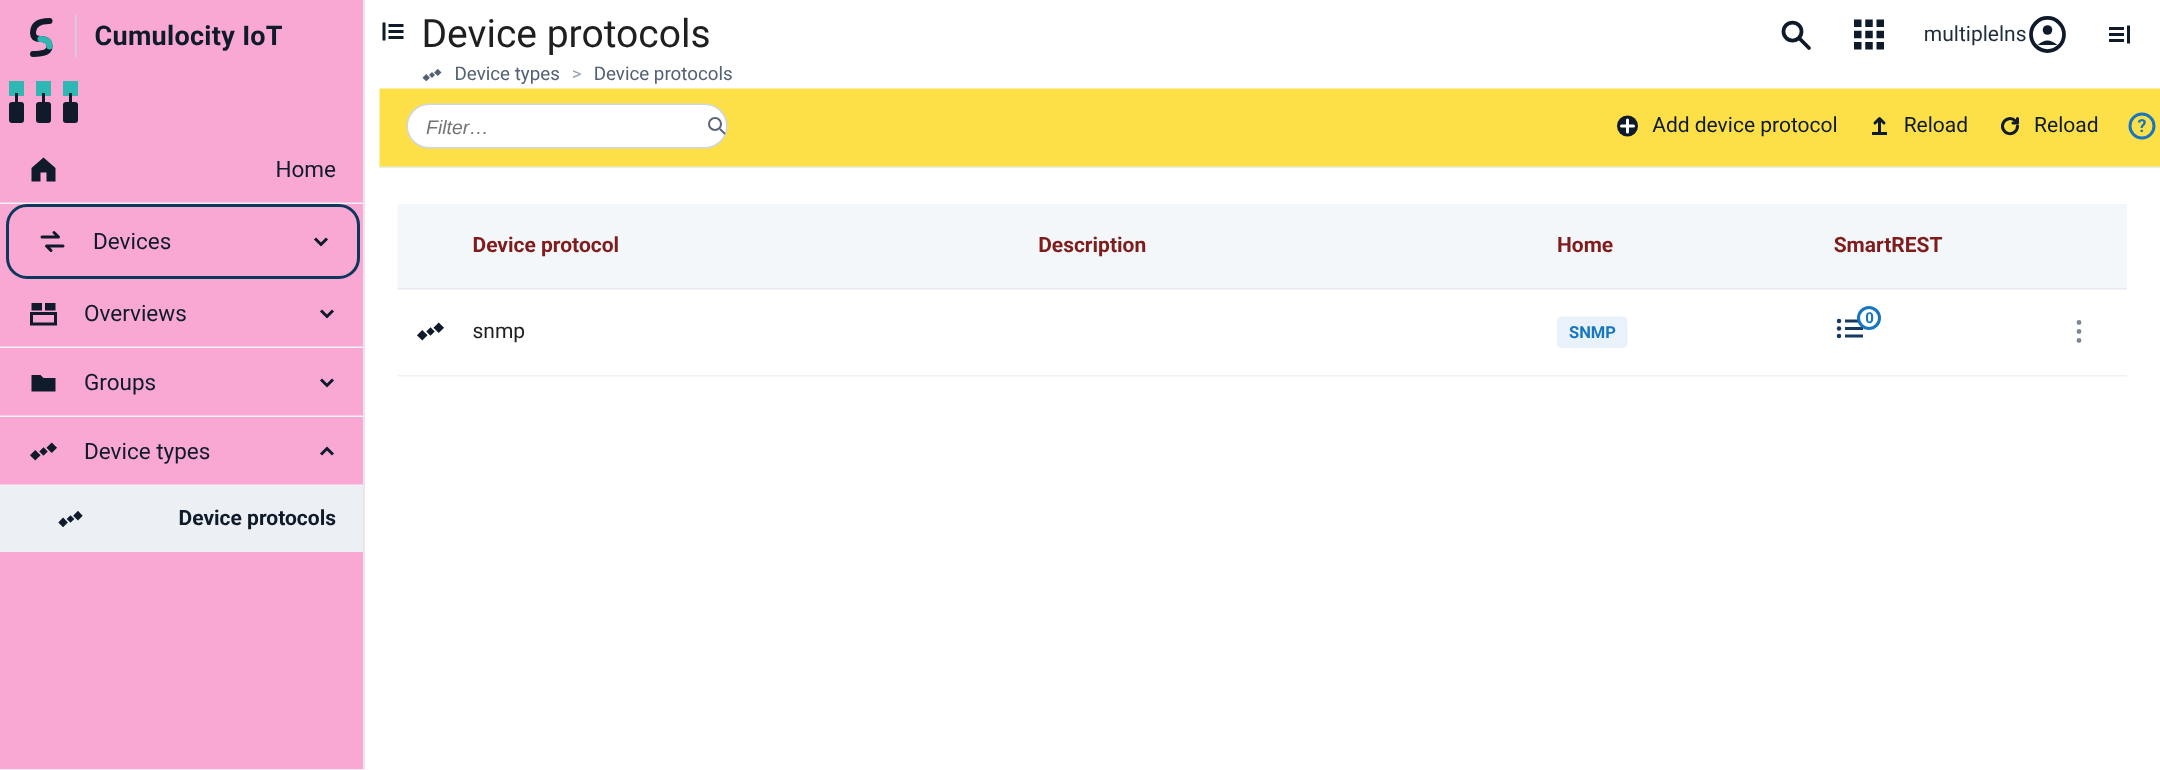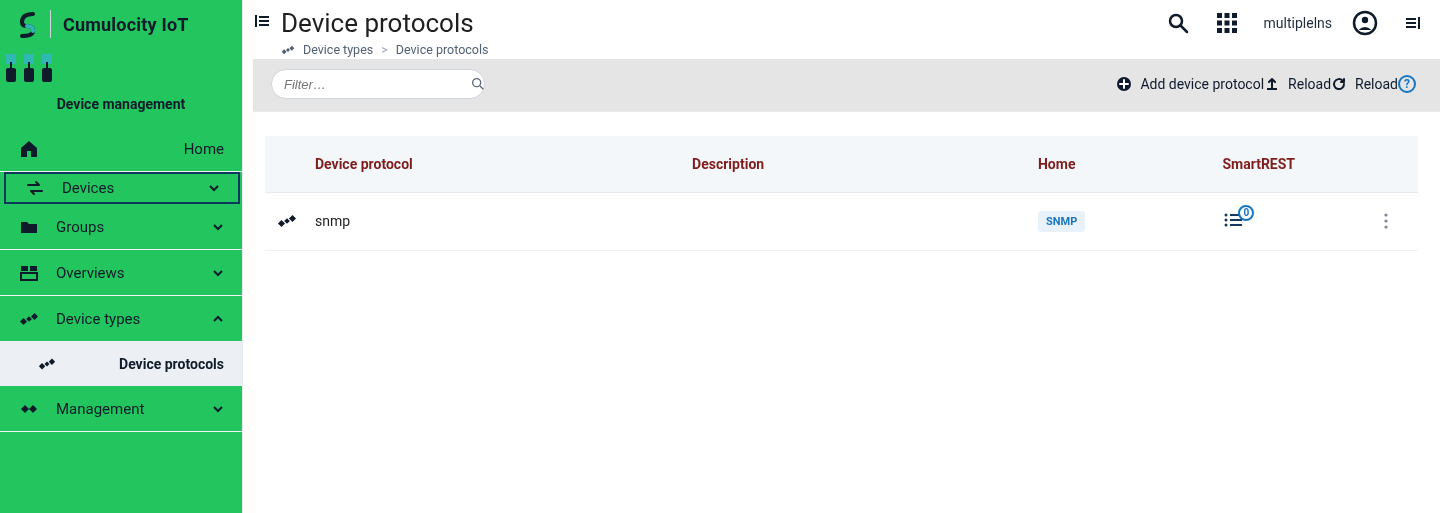--- a/index.html
+++ b/index.html
@@ -13,7 +13,7 @@
     border-right: 1px solid #e6e9ed;
     display: flex;
     flex-direction: column;
-    background: #22c55e;
+    background: #f9a8d4;
   }
   .brand-row {
     display: flex; align-items: center; gap: 12px;

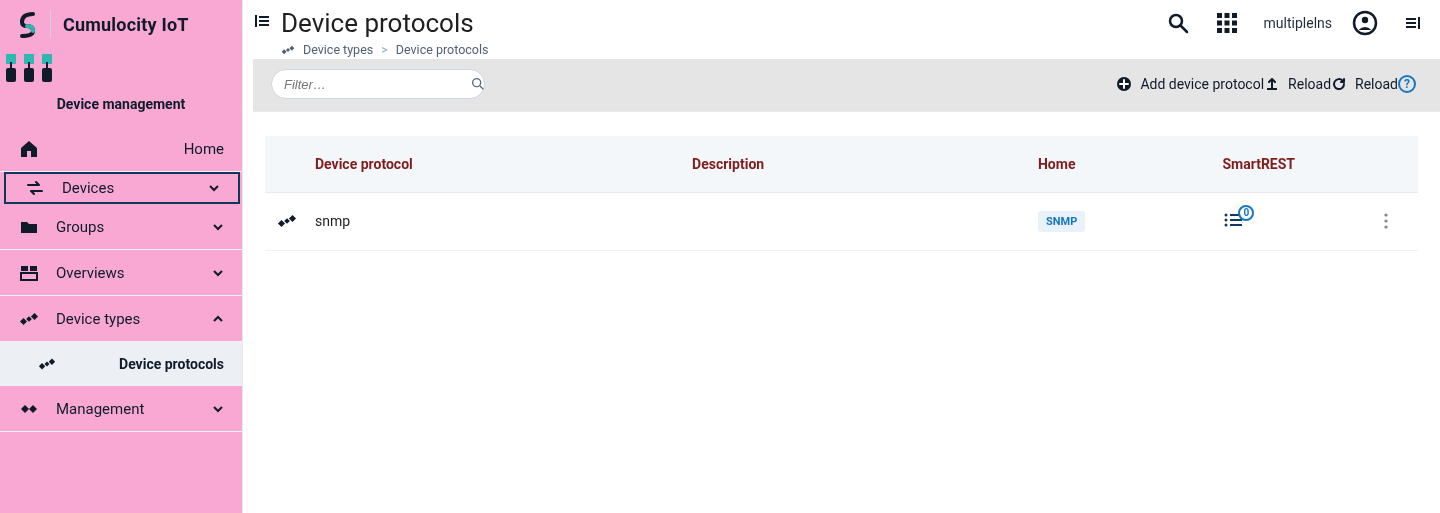--- a/index.html
+++ b/index.html
@@ -80,7 +80,7 @@
   .breadcrumb .sep { color: #9aa3b2; }
   .top-actions { margin-left: auto; display: flex; align-items: center; gap: 26px; padding-top: 2px; }
   .username { font-size: 14px; color: #1f2d3d; }
-  .user-wrap { display: flex; align-items: center; gap: 20px; }
+  .user-wrap { display: flex; align-items: center; gap: 1px; }
 
   
   .action-bar {

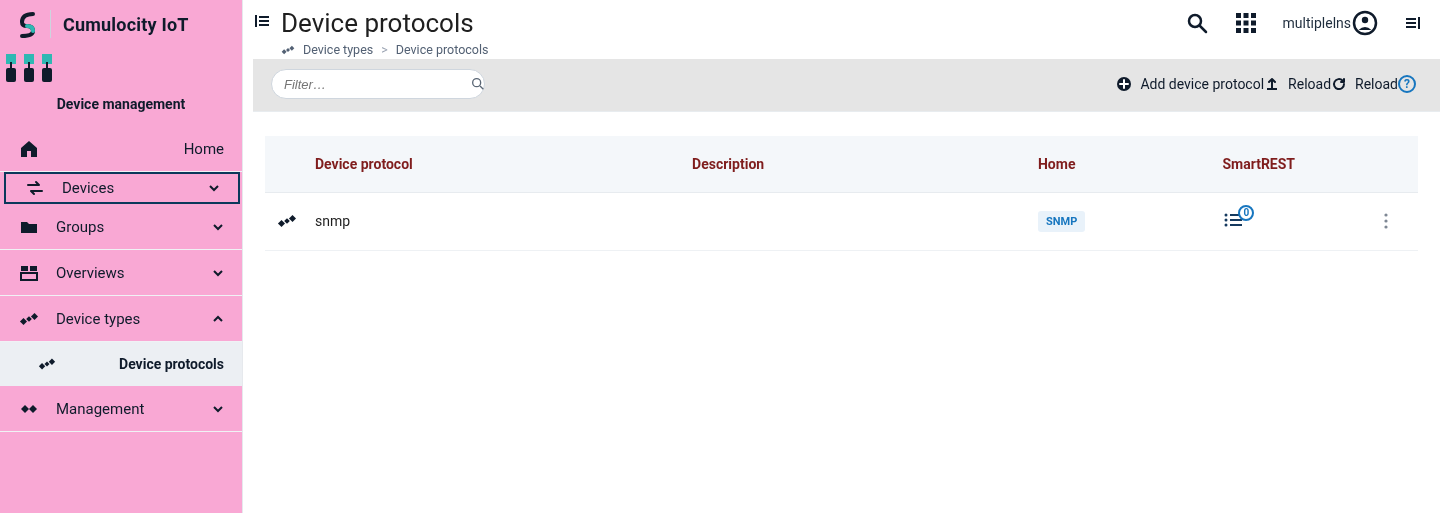--- a/index.html
+++ b/index.html
@@ -85,9 +85,9 @@
   
   .action-bar {
     display: flex; align-items: center; gap: 18px;
-    padding: 10px 24px 12px 18px;
+    padding: 10px 3px 12px 18px;
     border-bottom: 1px solid #e8ecef;
-    background: #e5e5e5;
+    background: #fde047;
     margin-left: 10px;
     margin-right: 0;
   }

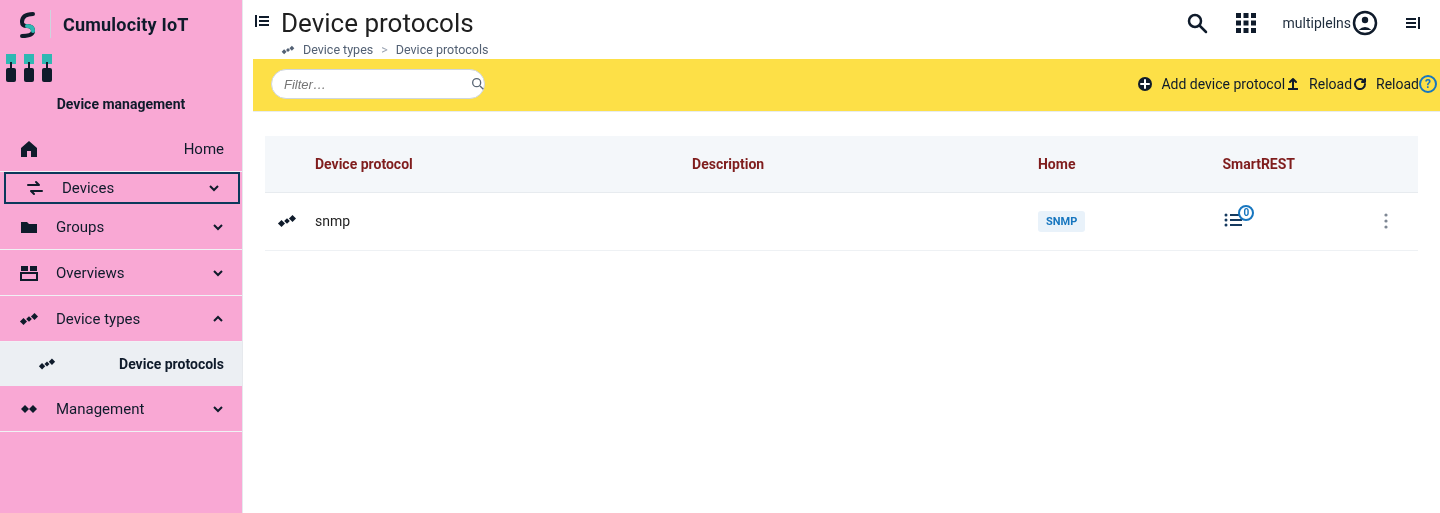--- a/index.html
+++ b/index.html
@@ -101,7 +101,7 @@
   .filter-pill input {
     border: none; outline: none; flex: 1; font-size: 13px; font-style: italic; color: #8b95a5; background: transparent;
   }
-  .action-links { margin-left: auto; display: flex; align-items: center; }
+  .action-links { margin-left: auto; display: flex; align-items: center; gap: 20px; }
   .action-link {
     display: inline-flex; align-items: center; gap: 8px;
     font-size: 14px; color: #0f1b2b; cursor: pointer;

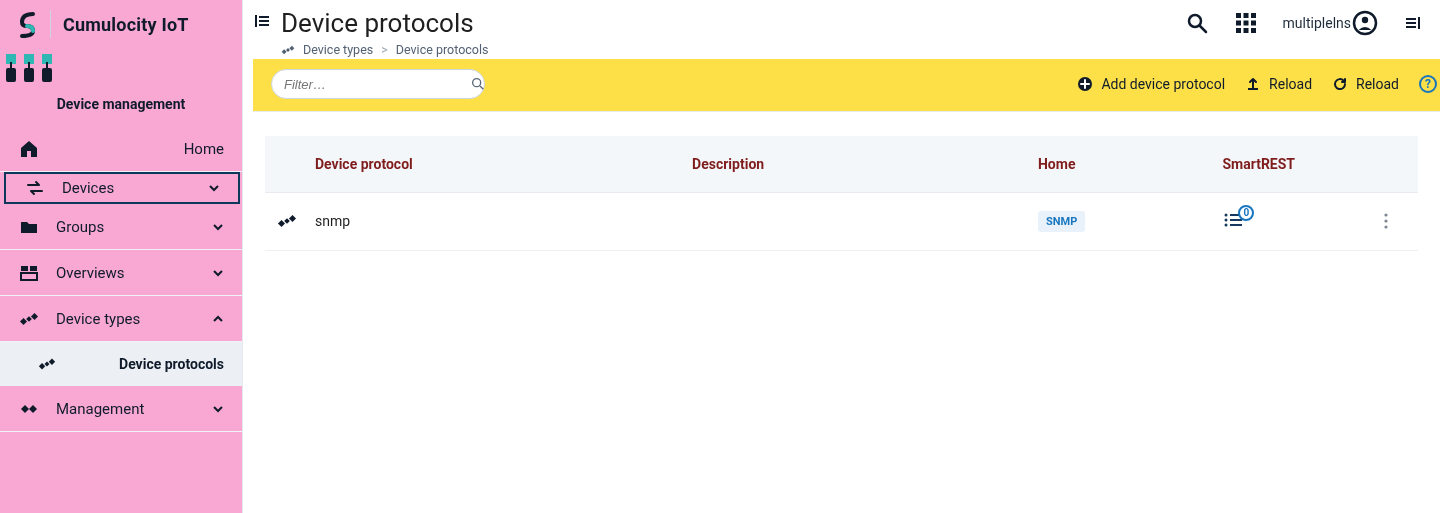--- a/index.html
+++ b/index.html
@@ -188,7 +188,6 @@
       </g>
     </svg>
   </div>
-  <div class="app-label">Device management</div>
 
   <ul class="nav">
     <li>

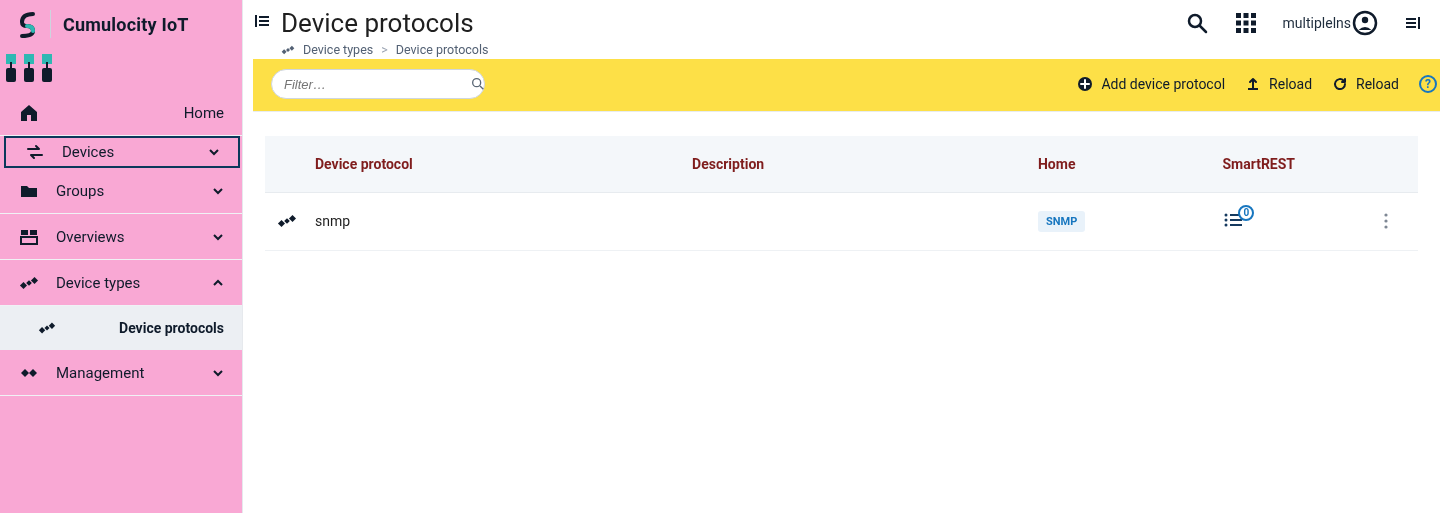--- a/index.html
+++ b/index.html
@@ -46,8 +46,8 @@
   .nav li.outlined {
     border: 2px solid #0b385b;
     margin: 0 2px 0 4px;
-    border-radius: 0;
-    height: 32px;
+    border-radius: 14px;
+    height: 50px;
   }
   .nav li.expanded .chev svg { transform: rotate(180deg); }
   .nav .sub {

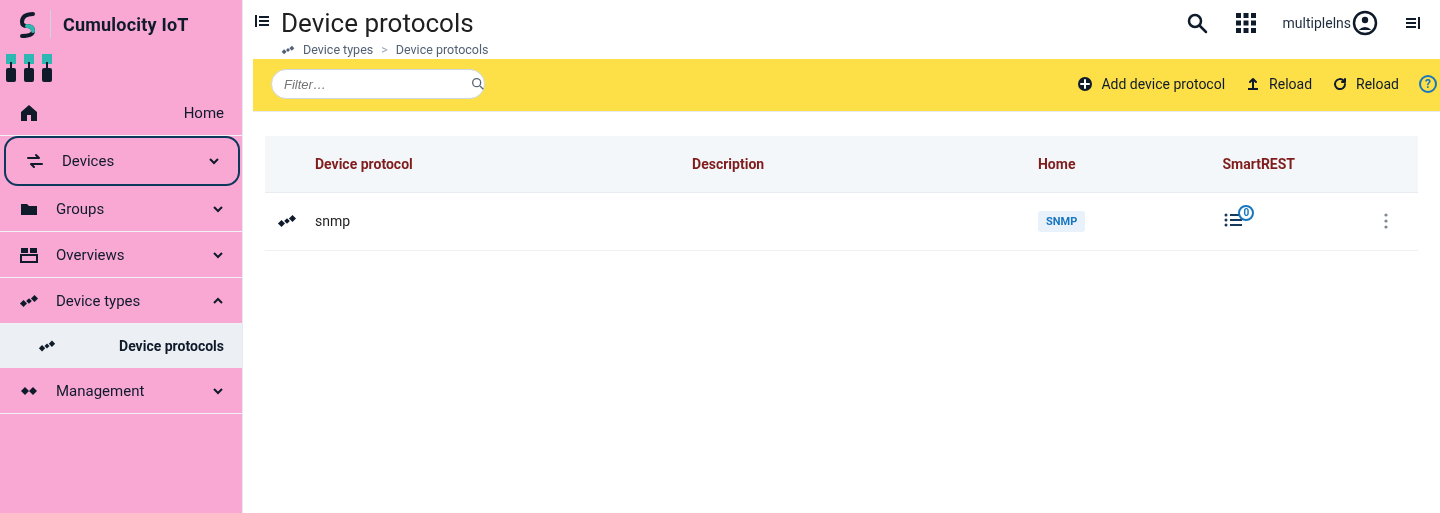--- a/index.html
+++ b/index.html
@@ -216,10 +216,12 @@
     <li>
       <span class="nav-icon">
         <svg width="20" height="20" viewBox="0 0 20 20">
-            <path d="M2 5 H8 L10 7 H18 V16 H2 Z" fill="#0f1b2b"></path>
-          </svg>
-      </span>
-      <span>Groups</span>
+          <rect x="2" y="3" width="7" height="5" fill="#0f1b2b"></rect>
+          <rect x="11" y="3" width="7" height="5" fill="#0f1b2b"></rect>
+          <rect x="2" y="10" width="16" height="7" fill="none" stroke="#0f1b2b" stroke-width="2"></rect>
+        </svg>
+      </span>
+      <span>Overviews</span>
       <span class="chev">
         <svg width="12" height="12" viewBox="0 0 12 12">
             <path d="M2 4 L6 8 L10 4" fill="none" stroke="#0f1b2b" stroke-width="2"></path>
@@ -230,12 +232,10 @@
     <li>
       <span class="nav-icon">
         <svg width="20" height="20" viewBox="0 0 20 20">
-          <rect x="2" y="3" width="7" height="5" fill="#0f1b2b"></rect>
-          <rect x="11" y="3" width="7" height="5" fill="#0f1b2b"></rect>
-          <rect x="2" y="10" width="16" height="7" fill="none" stroke="#0f1b2b" stroke-width="2"></rect>
-        </svg>
-      </span>
-      <span>Overviews</span>
+            <path d="M2 5 H8 L10 7 H18 V16 H2 Z" fill="#0f1b2b"></path>
+          </svg>
+      </span>
+      <span>Groups</span>
       <span class="chev">
         <svg width="12" height="12" viewBox="0 0 12 12">
             <path d="M2 4 L6 8 L10 4" fill="none" stroke="#0f1b2b" stroke-width="2"></path>

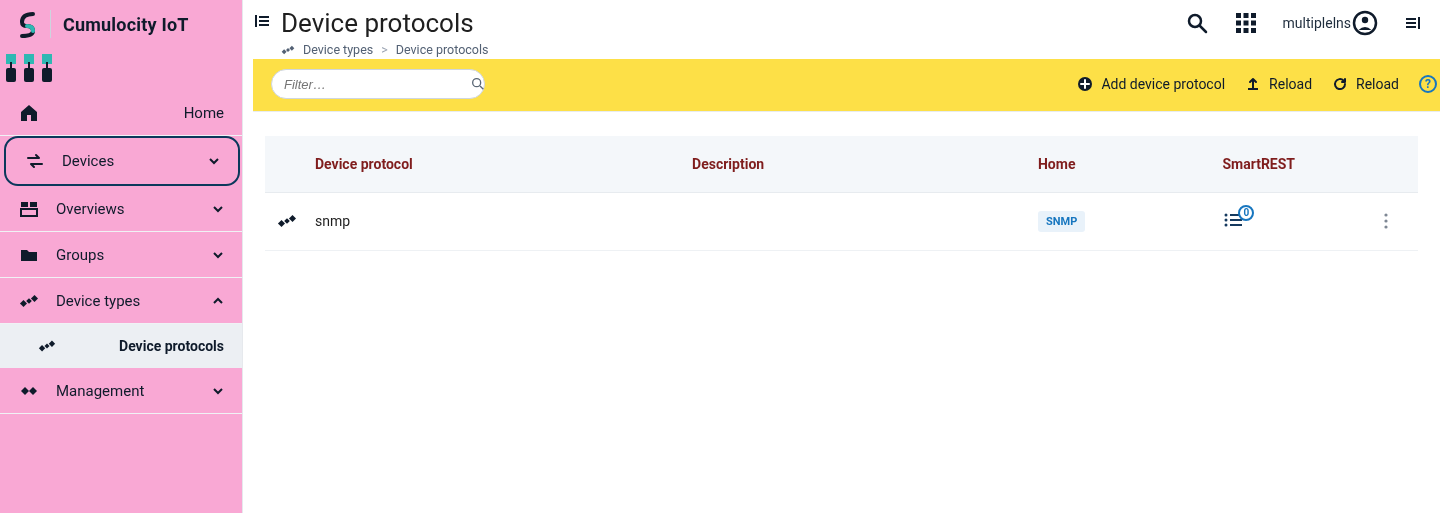--- a/index.html
+++ b/index.html
@@ -272,19 +272,6 @@
       </li>
     </ul>
 
-    <li>
-      <span class="nav-icon">
-        <svg width="20" height="20" viewBox="0 0 20 20">
-          <path d="M2 10 L6 6 L10 10 L14 6 L18 10 L14 14 L10 10 L6 14 Z" fill="#0f1b2b"></path>
-        </svg>
-      </span>
-      <span>Management</span>
-      <span class="chev">
-        <svg width="12" height="12" viewBox="0 0 12 12">
-            <path d="M2 4 L6 8 L10 4" fill="none" stroke="#0f1b2b" stroke-width="2"></path>
-          </svg>
-      </span>
-    </li>
   </ul>
 </aside>
 

